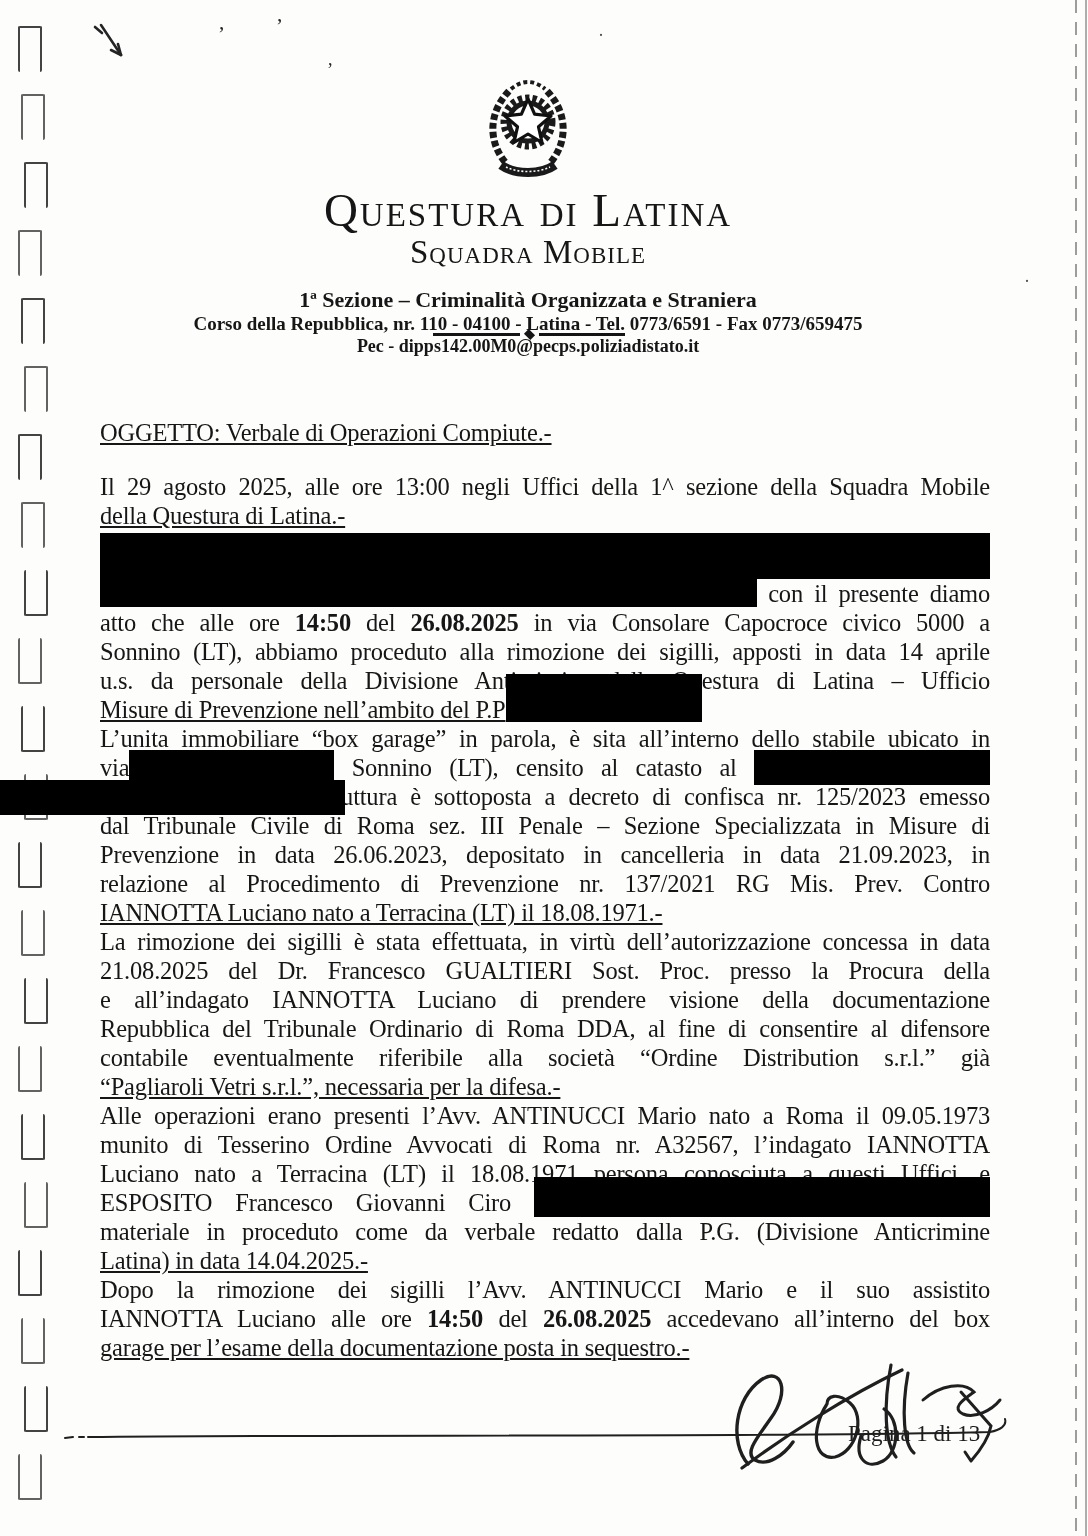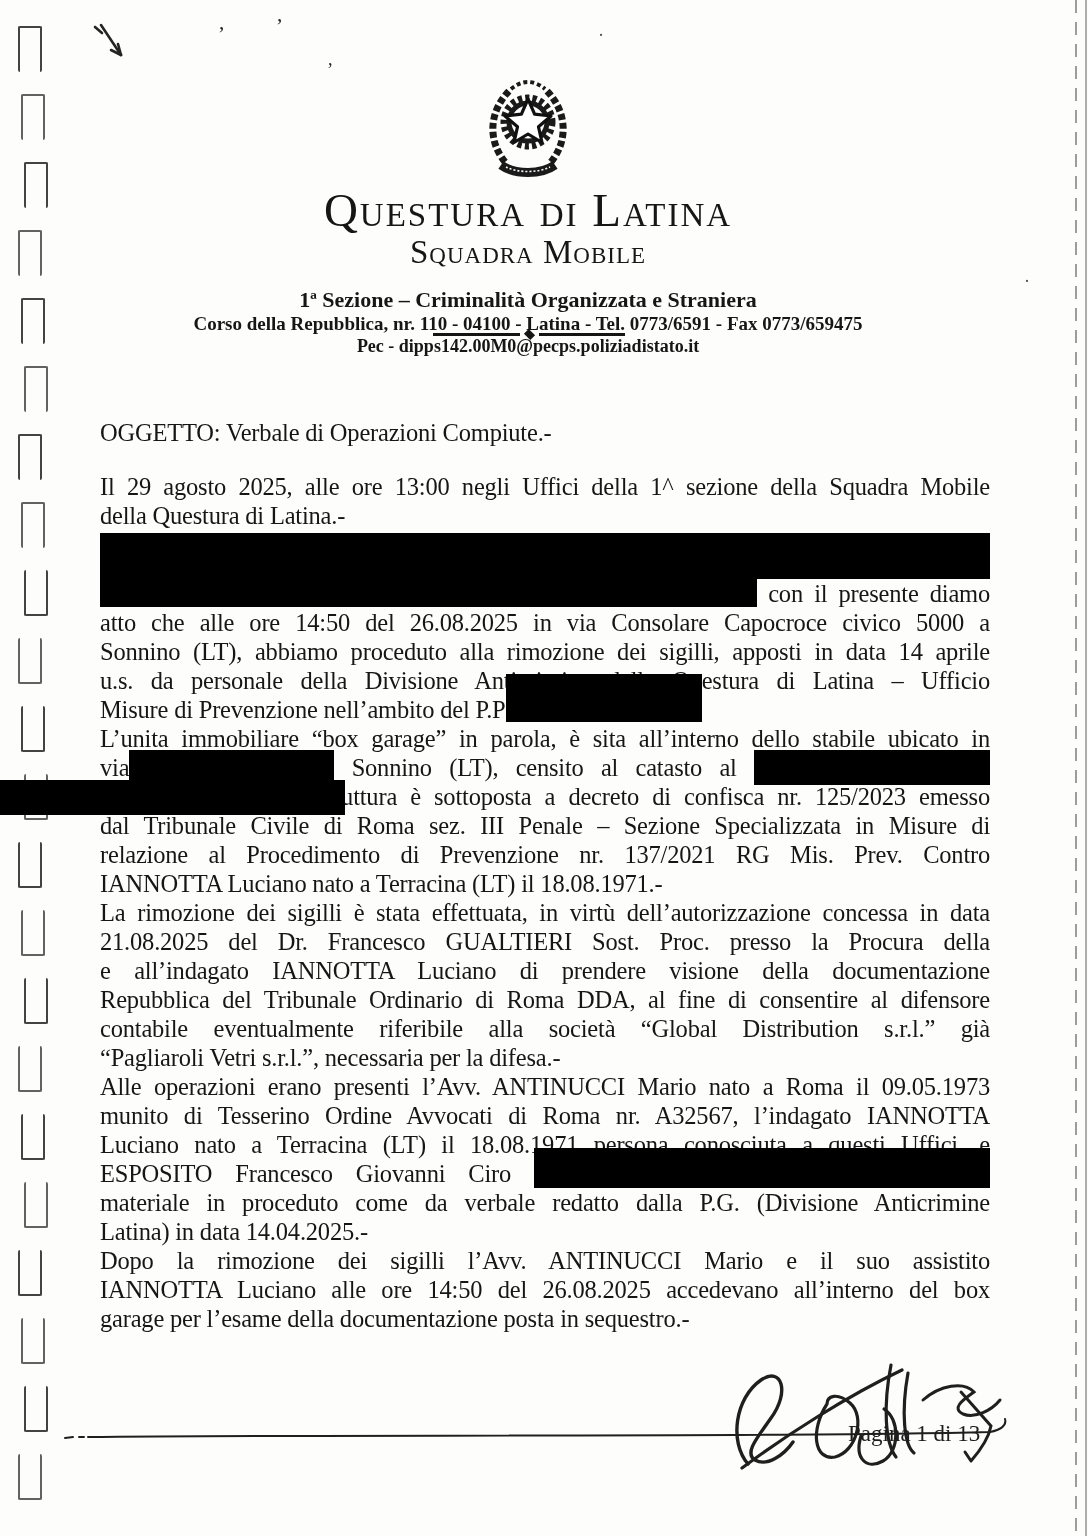--- a/index.html
+++ b/index.html
@@ -35,7 +35,7 @@
   
   .body{position:absolute;top:418px;left:100px;width:890px;font-size:24.5px;line-height:29px;letter-spacing:-0.2px;}
   .dline{text-align:justify;text-align-last:justify;position:relative;}
-  .dline.left{text-align-last:left;}
+  .dline.left{text-align-last:left;text-decoration:underline;}
   .gapline{height:25px;}
   .redrow{height:46px;background:#000;margin-top:3px;}
   b{font-weight:normal;}

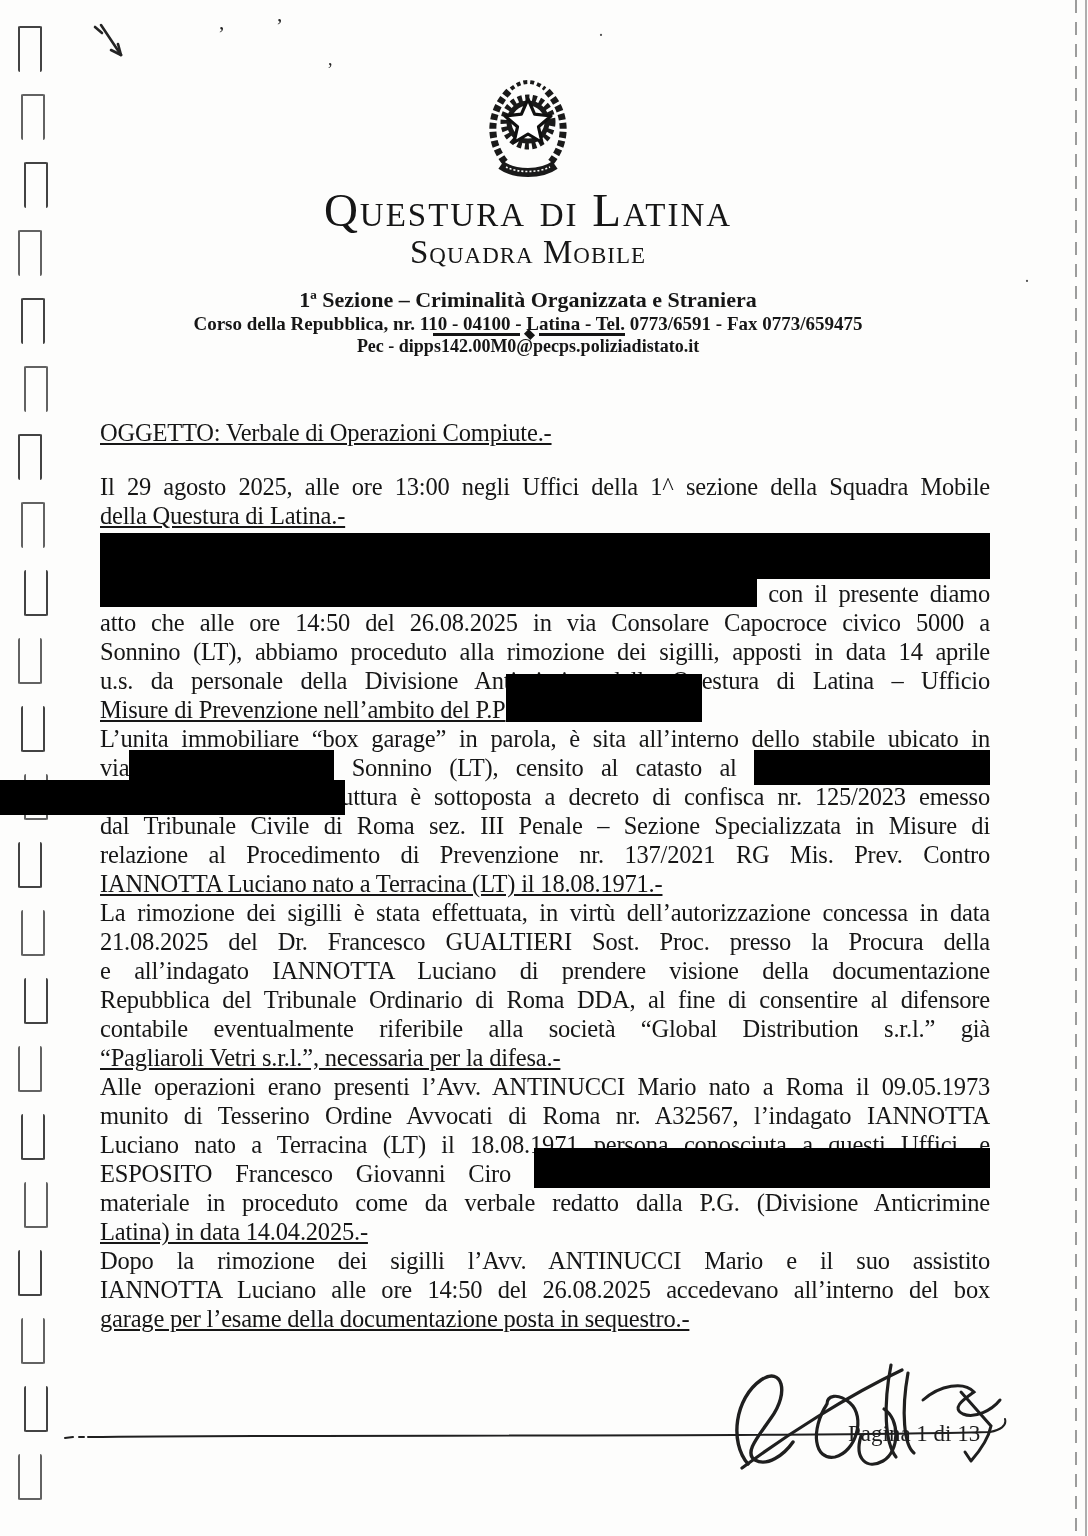--- a/index.html
+++ b/index.html
@@ -38,7 +38,7 @@
   .dline.left{text-align-last:left;text-decoration:underline;}
   .gapline{height:25px;}
   .redrow{height:46px;background:#000;margin-top:3px;}
-  b{font-weight:normal;}
+  b{font-weight:bold;}
   .ul{border-bottom:2.5px solid #141414;padding-bottom:1px;}
   .sp{display:inline-block;height:1px;}
   .redbar{display:inline-block;position:relative;height:18px;vertical-align:baseline;}

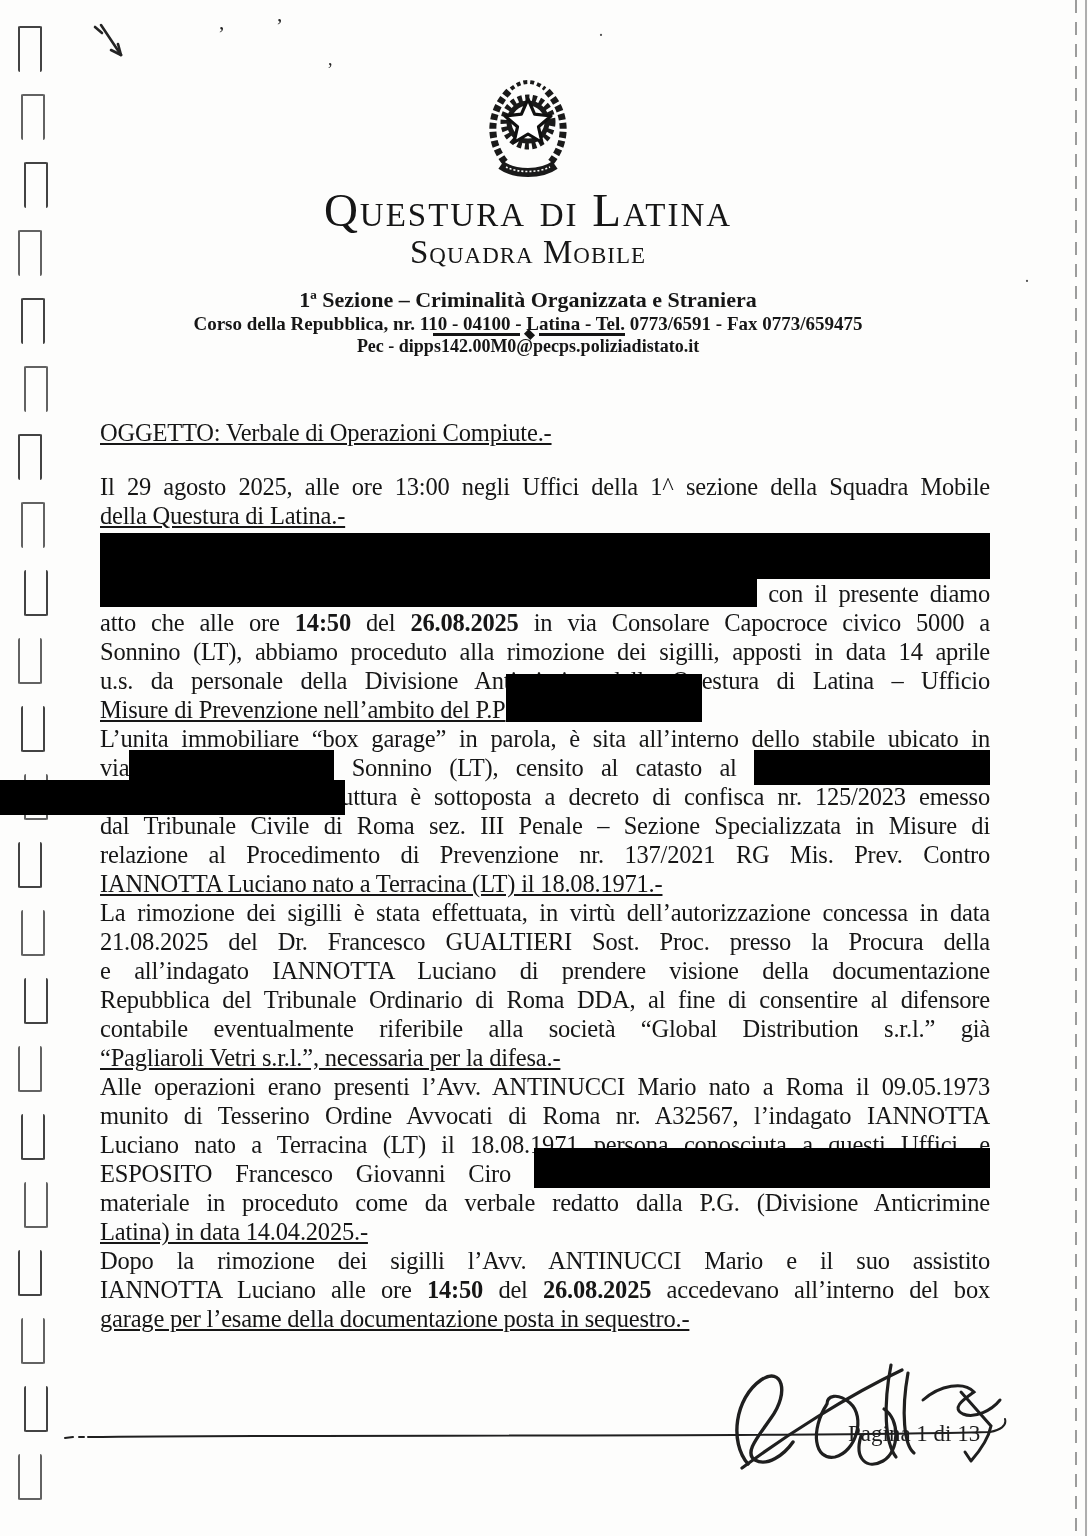--- a/index.html
+++ b/index.html
@@ -138,6 +138,7 @@
       <div class="dline">via<span class="redbar " style="width: 205px;"></span> Sonnino (LT), censito al catasto al <span class="redbar v-low" style="width: 236px;"></span></div>
       <div class="dline"><span class="redleft"></span><span class="sp" style="width: 152px;"></span>Detta struttura è sottoposta a decreto di confisca nr. 125/2023 emesso</div>
       <div class="dline">dal Tribunale Civile di Roma sez. III Penale – Sezione Specializzata in Misure di</div>
+      <div class="dline">Prevenzione in data 26.06.2023, depositato in cancelleria in data 21.09.2023, in</div>
       <div class="dline">relazione al Procedimento di Prevenzione nr. 137/2021 RG Mis. Prev. Contro</div>
       <div class="dline left">IANNOTTA Luciano nato a Terracina (LT) il 18.08.1971.-</div>
       <div class="dline">La rimozione dei sigilli è stata effettuata, in virtù dell’autorizzazione concessa in data</div>

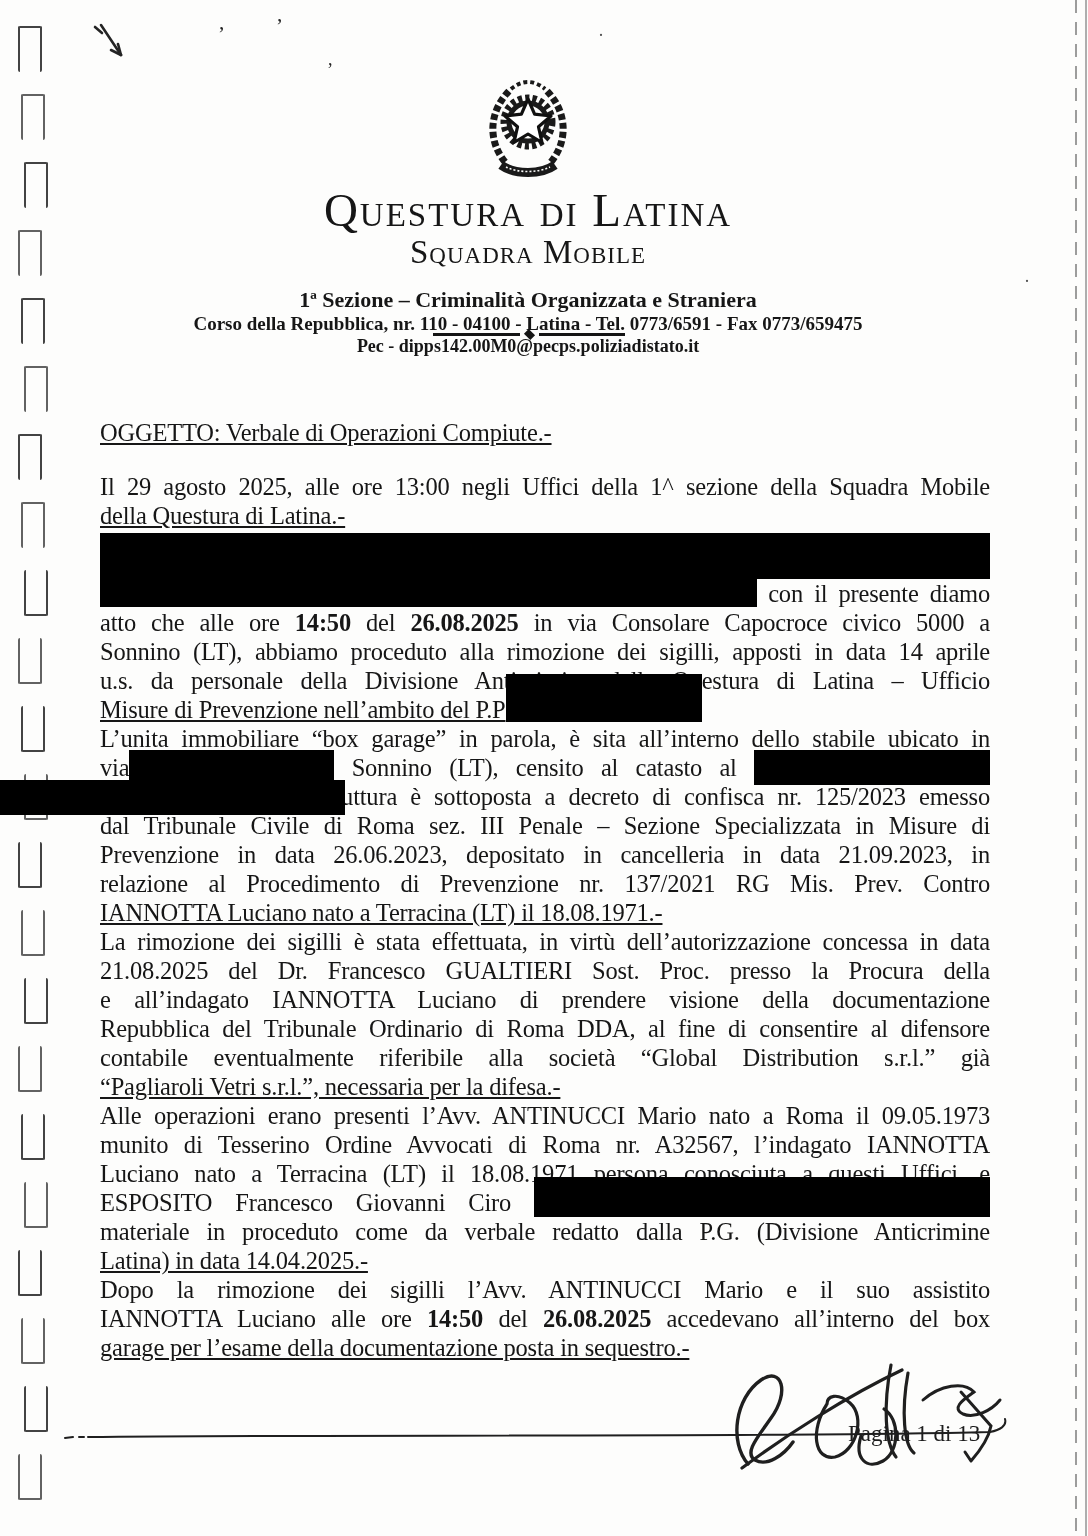--- a/index.html
+++ b/index.html
@@ -145,7 +145,7 @@
       <div class="dline">21.08.2025 del Dr. Francesco GUALTIERI Sost. Proc. presso la Procura della</div>
       <div class="dline">e all’indagato IANNOTTA Luciano di prendere visione della documentazione</div>
       <div class="dline">Repubblica del Tribunale Ordinario di Roma DDA, al fine di consentire al difensore</div>
-      <div class="dline">contabile eventualmente riferibile alla società “Global Distribution s.r.l.” già</div>
+      <div class="dline">contabile eventualmente riferibile alla società “Ordine Distribution s.r.l.” già</div>
       <div class="dline left">“Pagliaroli Vetri s.r.l.”,  necessaria per la difesa.-</div>
       <div class="dline">Alle operazioni erano presenti l’Avv. ANTINUCCI Mario nato a Roma il 09.05.1973</div>
       <div class="dline">munito di Tesserino Ordine Avvocati di Roma nr. A32567, l’indagato IANNOTTA</div>

